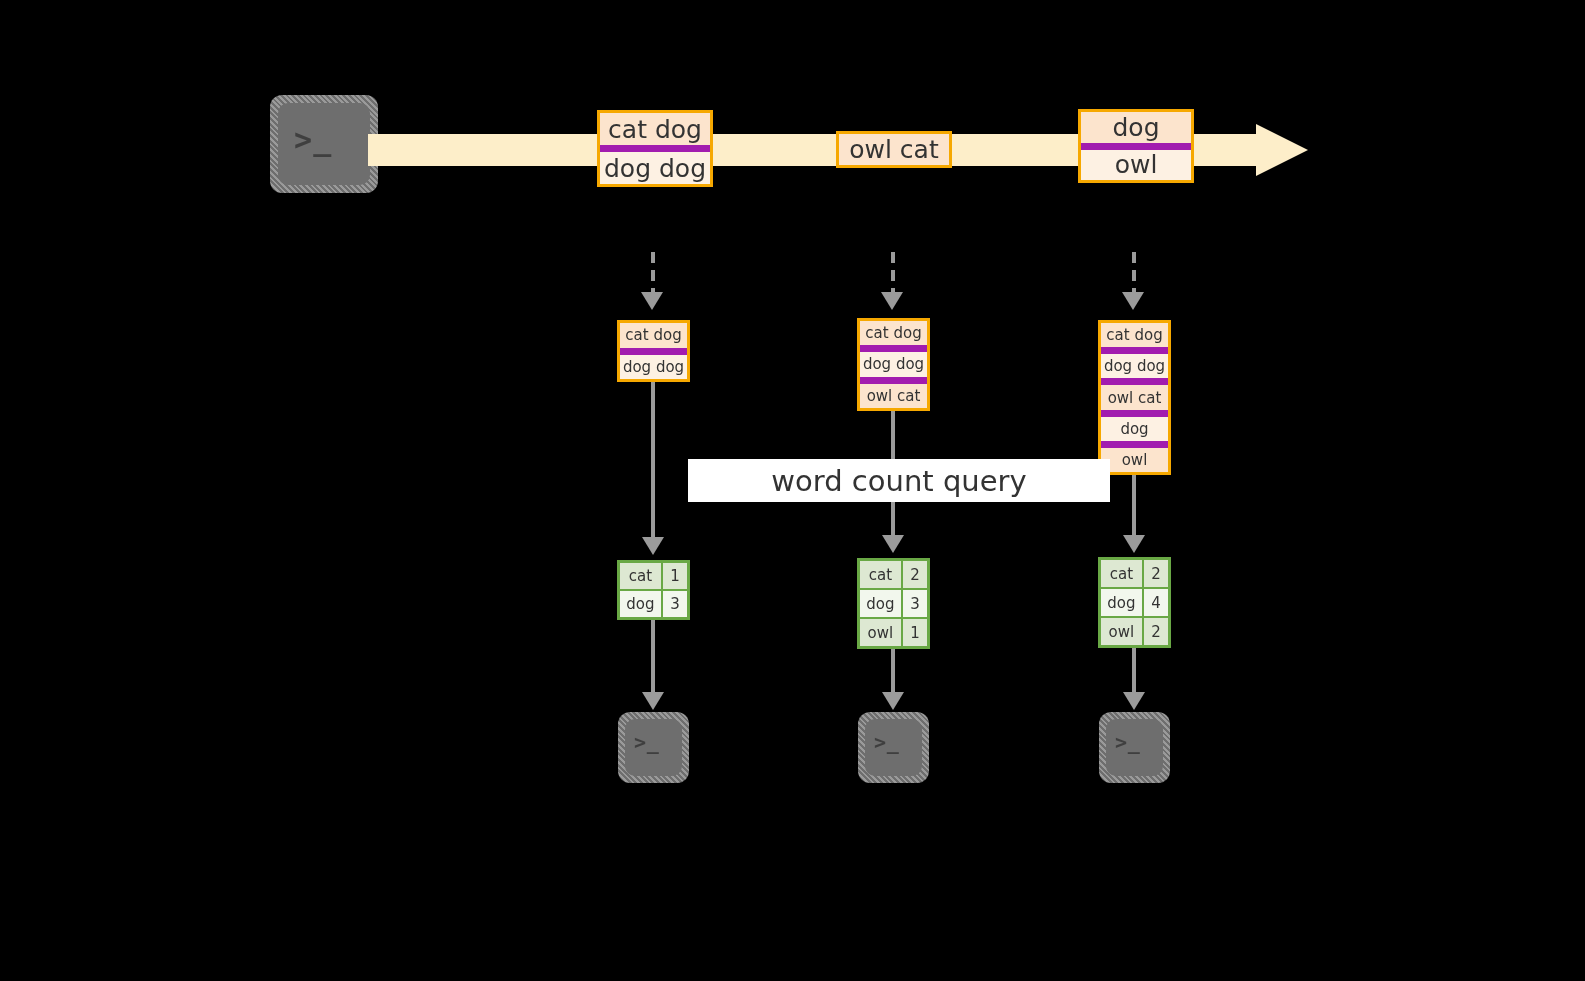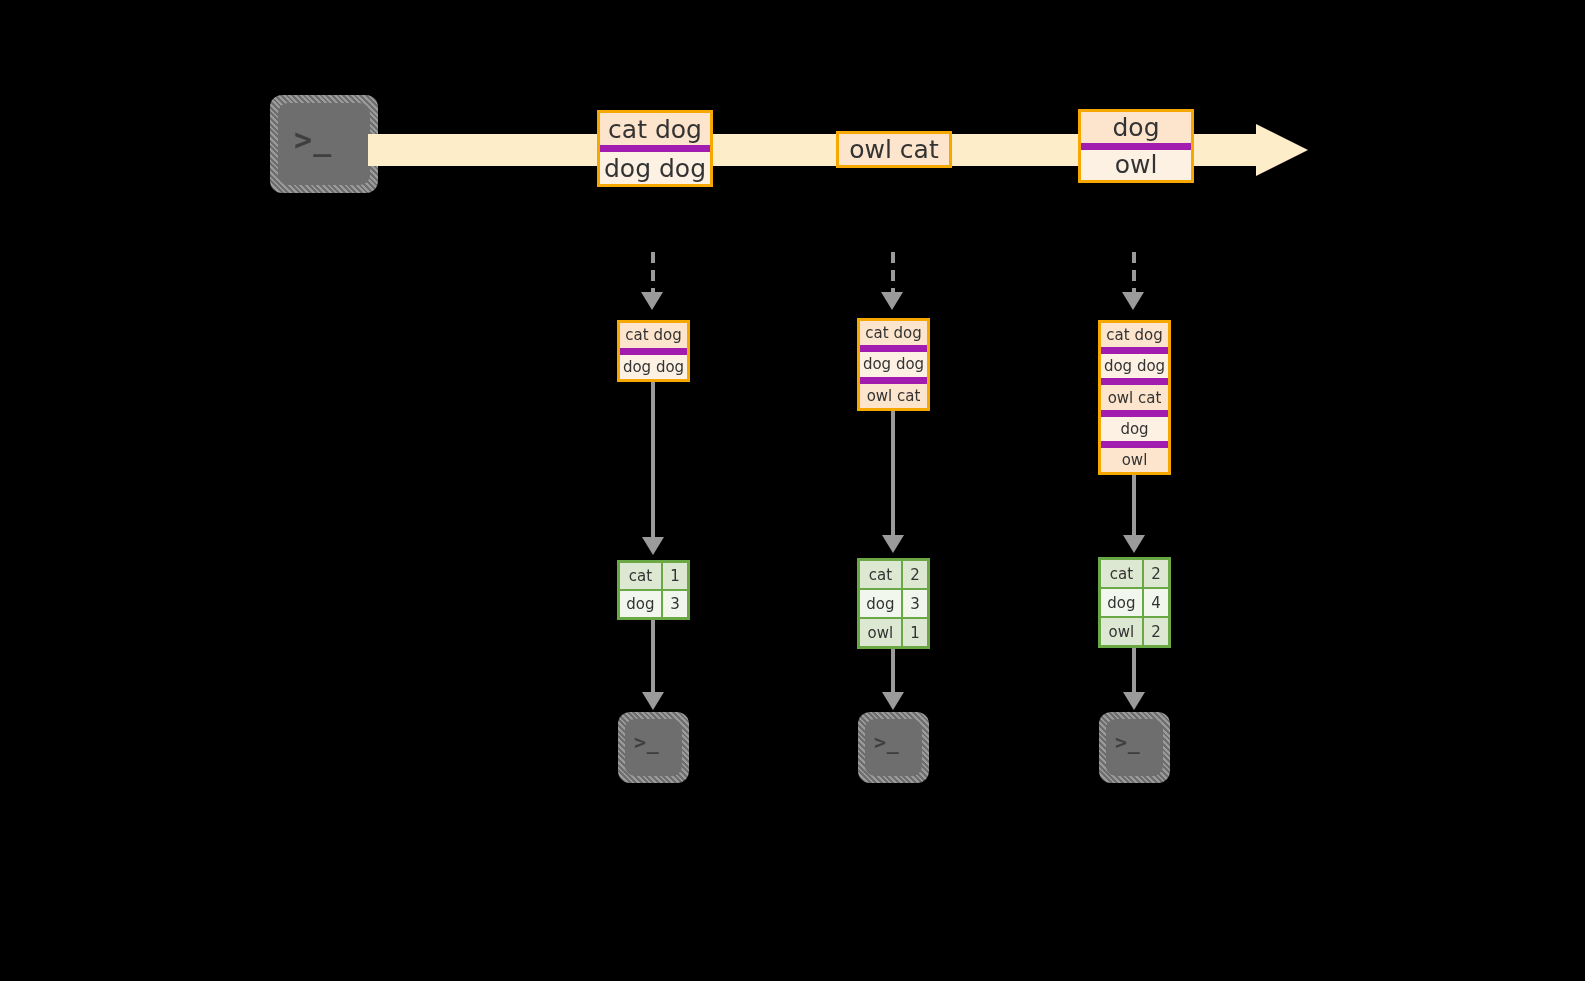--- a/index.html
+++ b/index.html
@@ -275,6 +275,9 @@
     <div class="glyph" style="left:16px; top:20px; font-size:20px;">&gt;_</div>
   </div>
 
+  <div class="query-band" style="left:688px; top:459px; width:422px; height:43px;">
+    <span class="label">word count query</span>
+  </div>
 
 </div>
 

